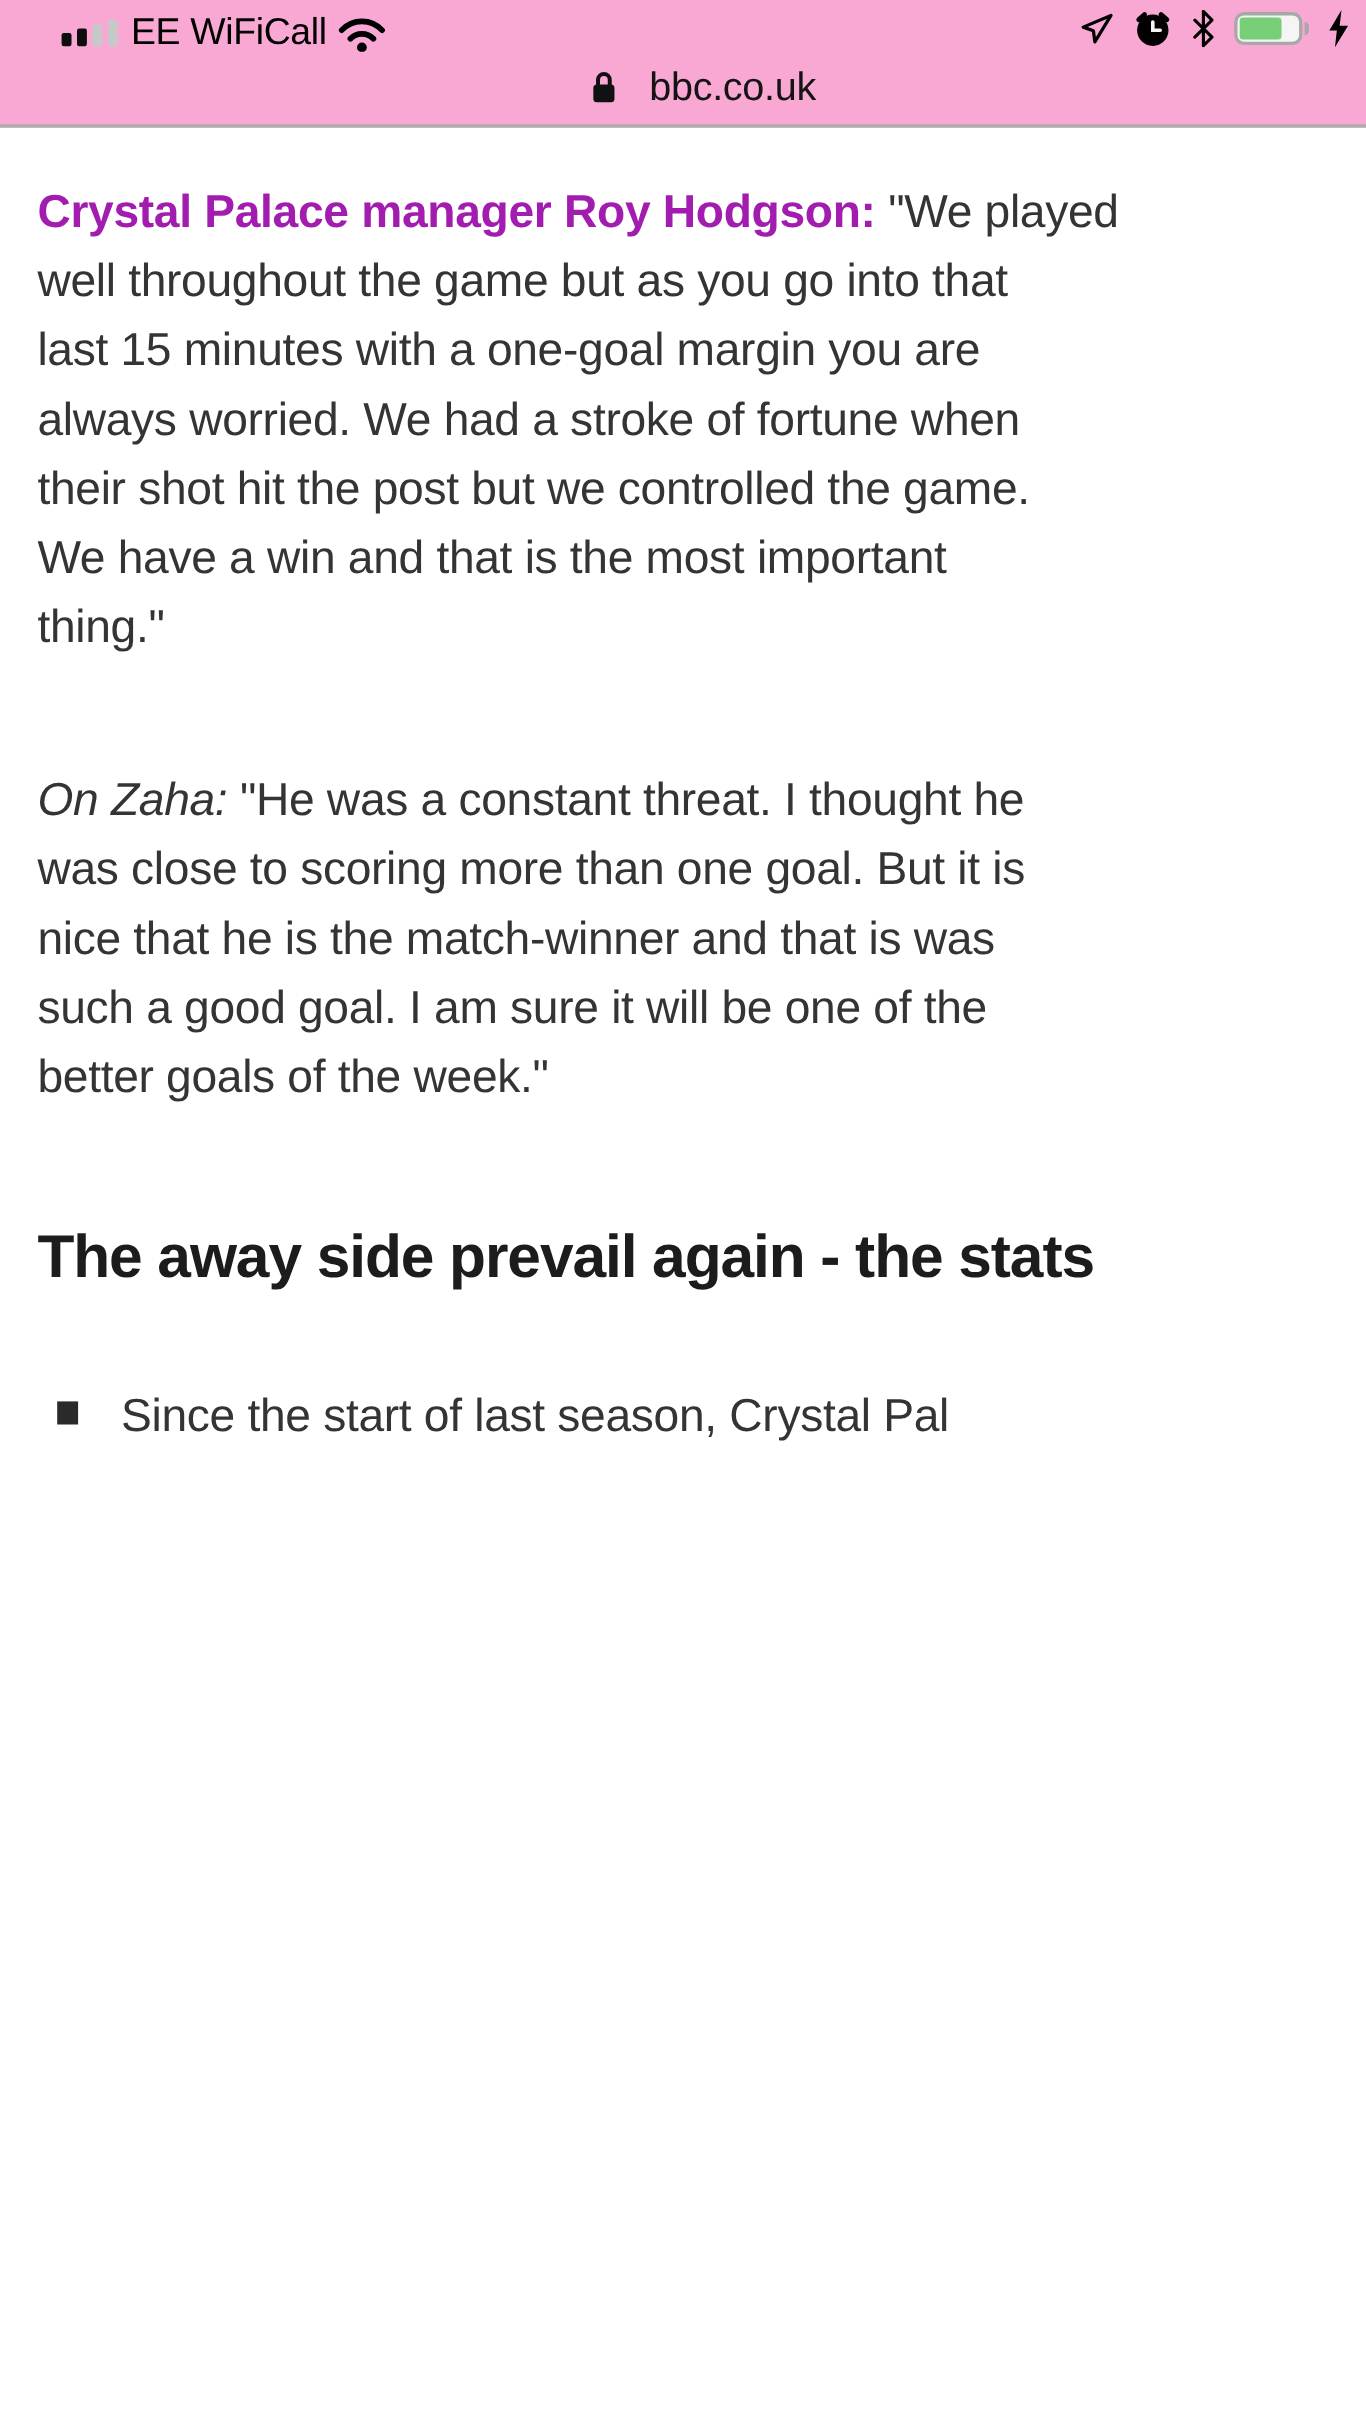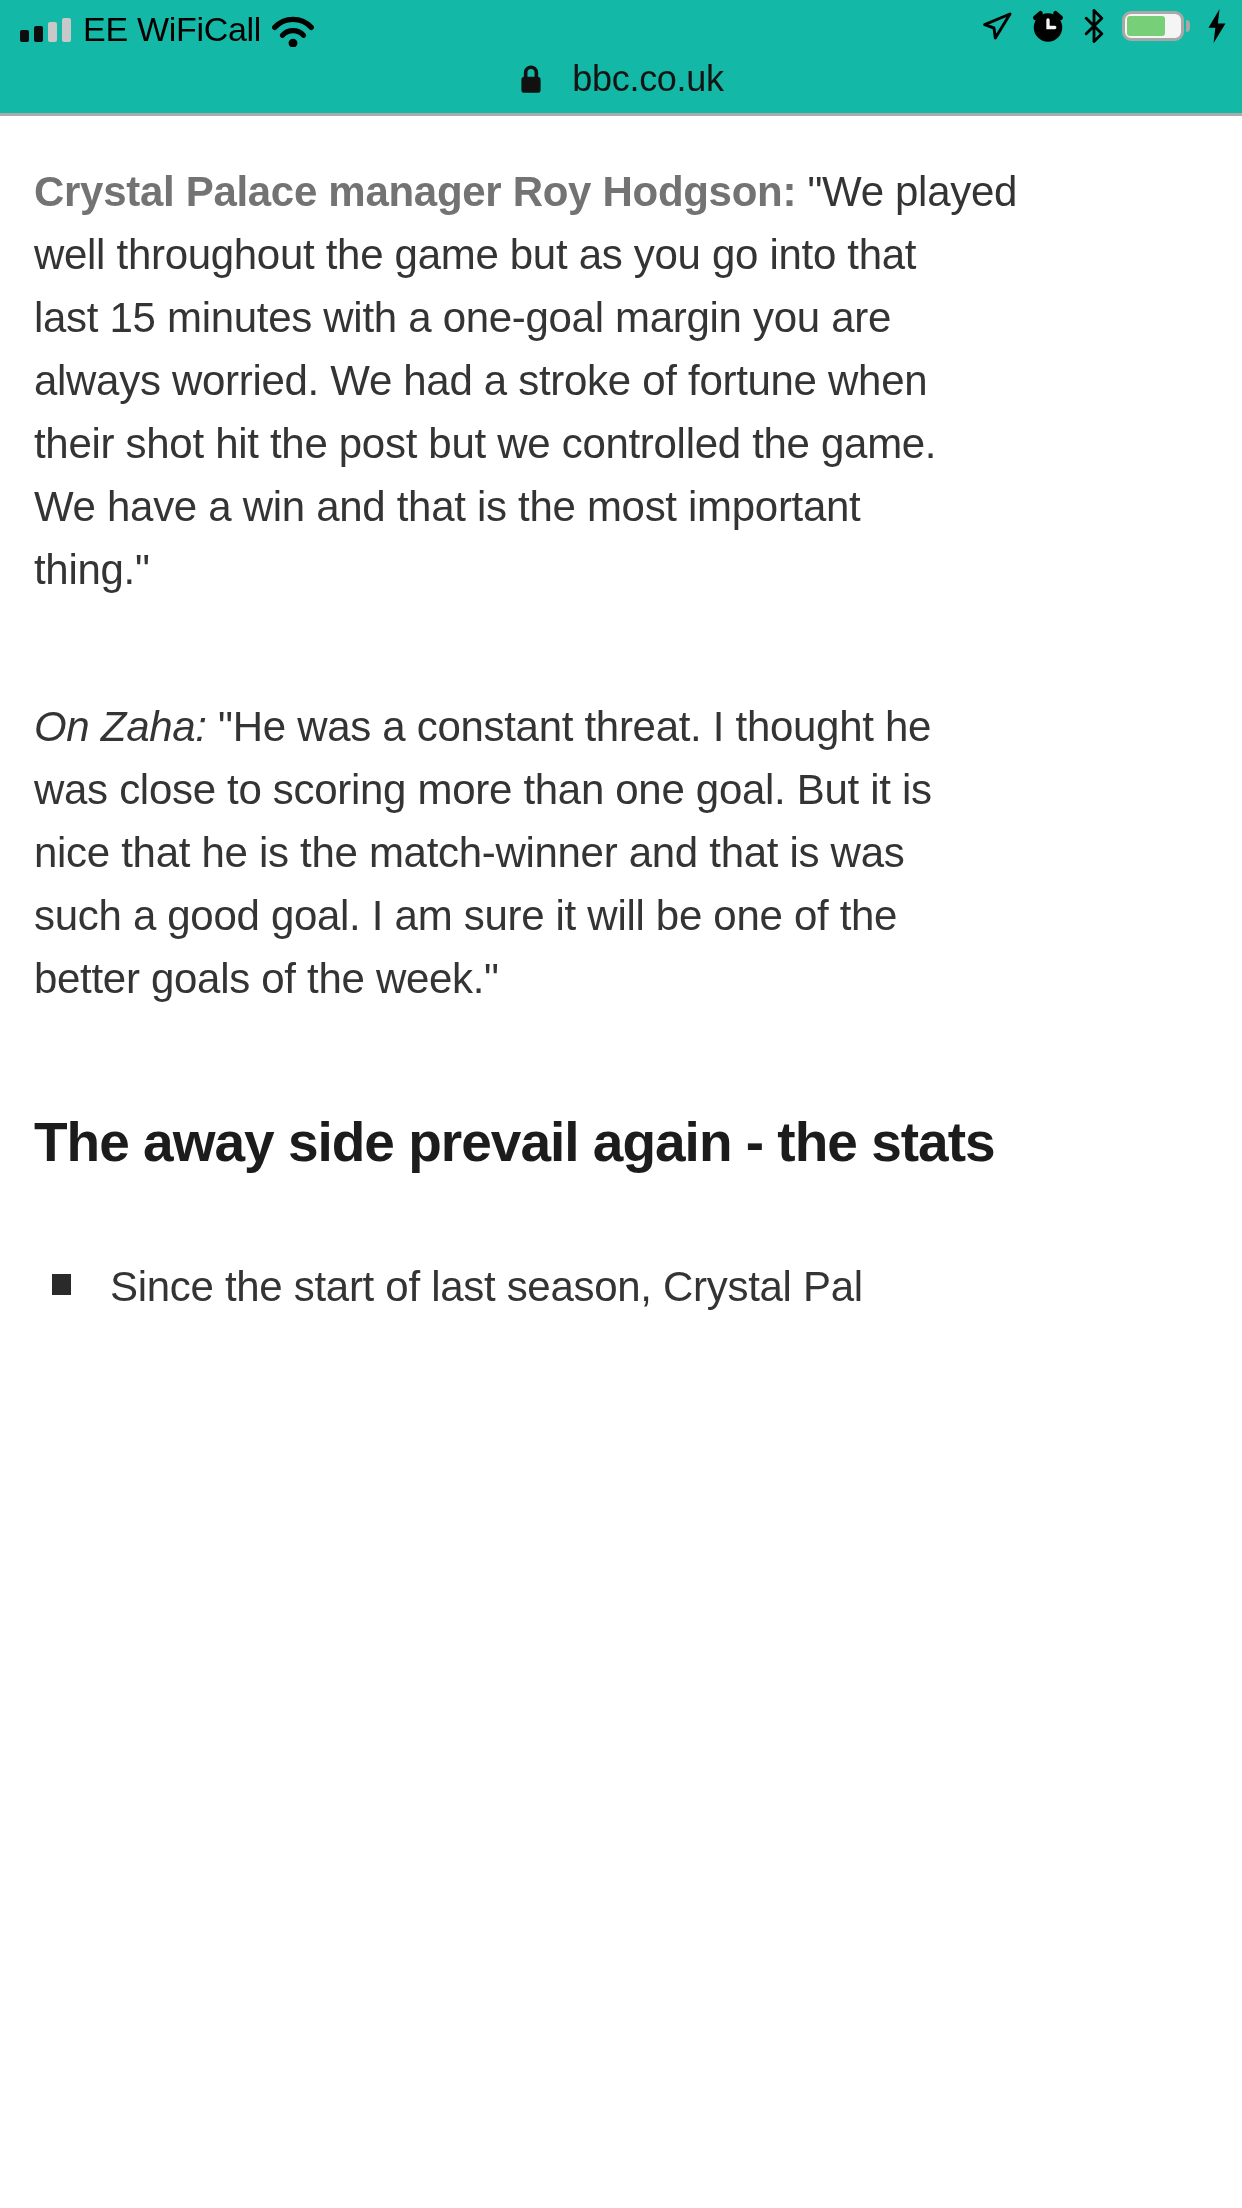--- a/index.html
+++ b/index.html
@@ -11,7 +11,7 @@
   
   .topbar{
     position:absolute;top:0;left:0;right:0;height:113px;
-    background:#14b8a6;border-bottom:3px solid #ababab;
+    background:#f9a8d4;border-bottom:3px solid #ababab;padding-left:36px;
   }
   .status-row{position:relative;height:52px;}
   .left-cluster{

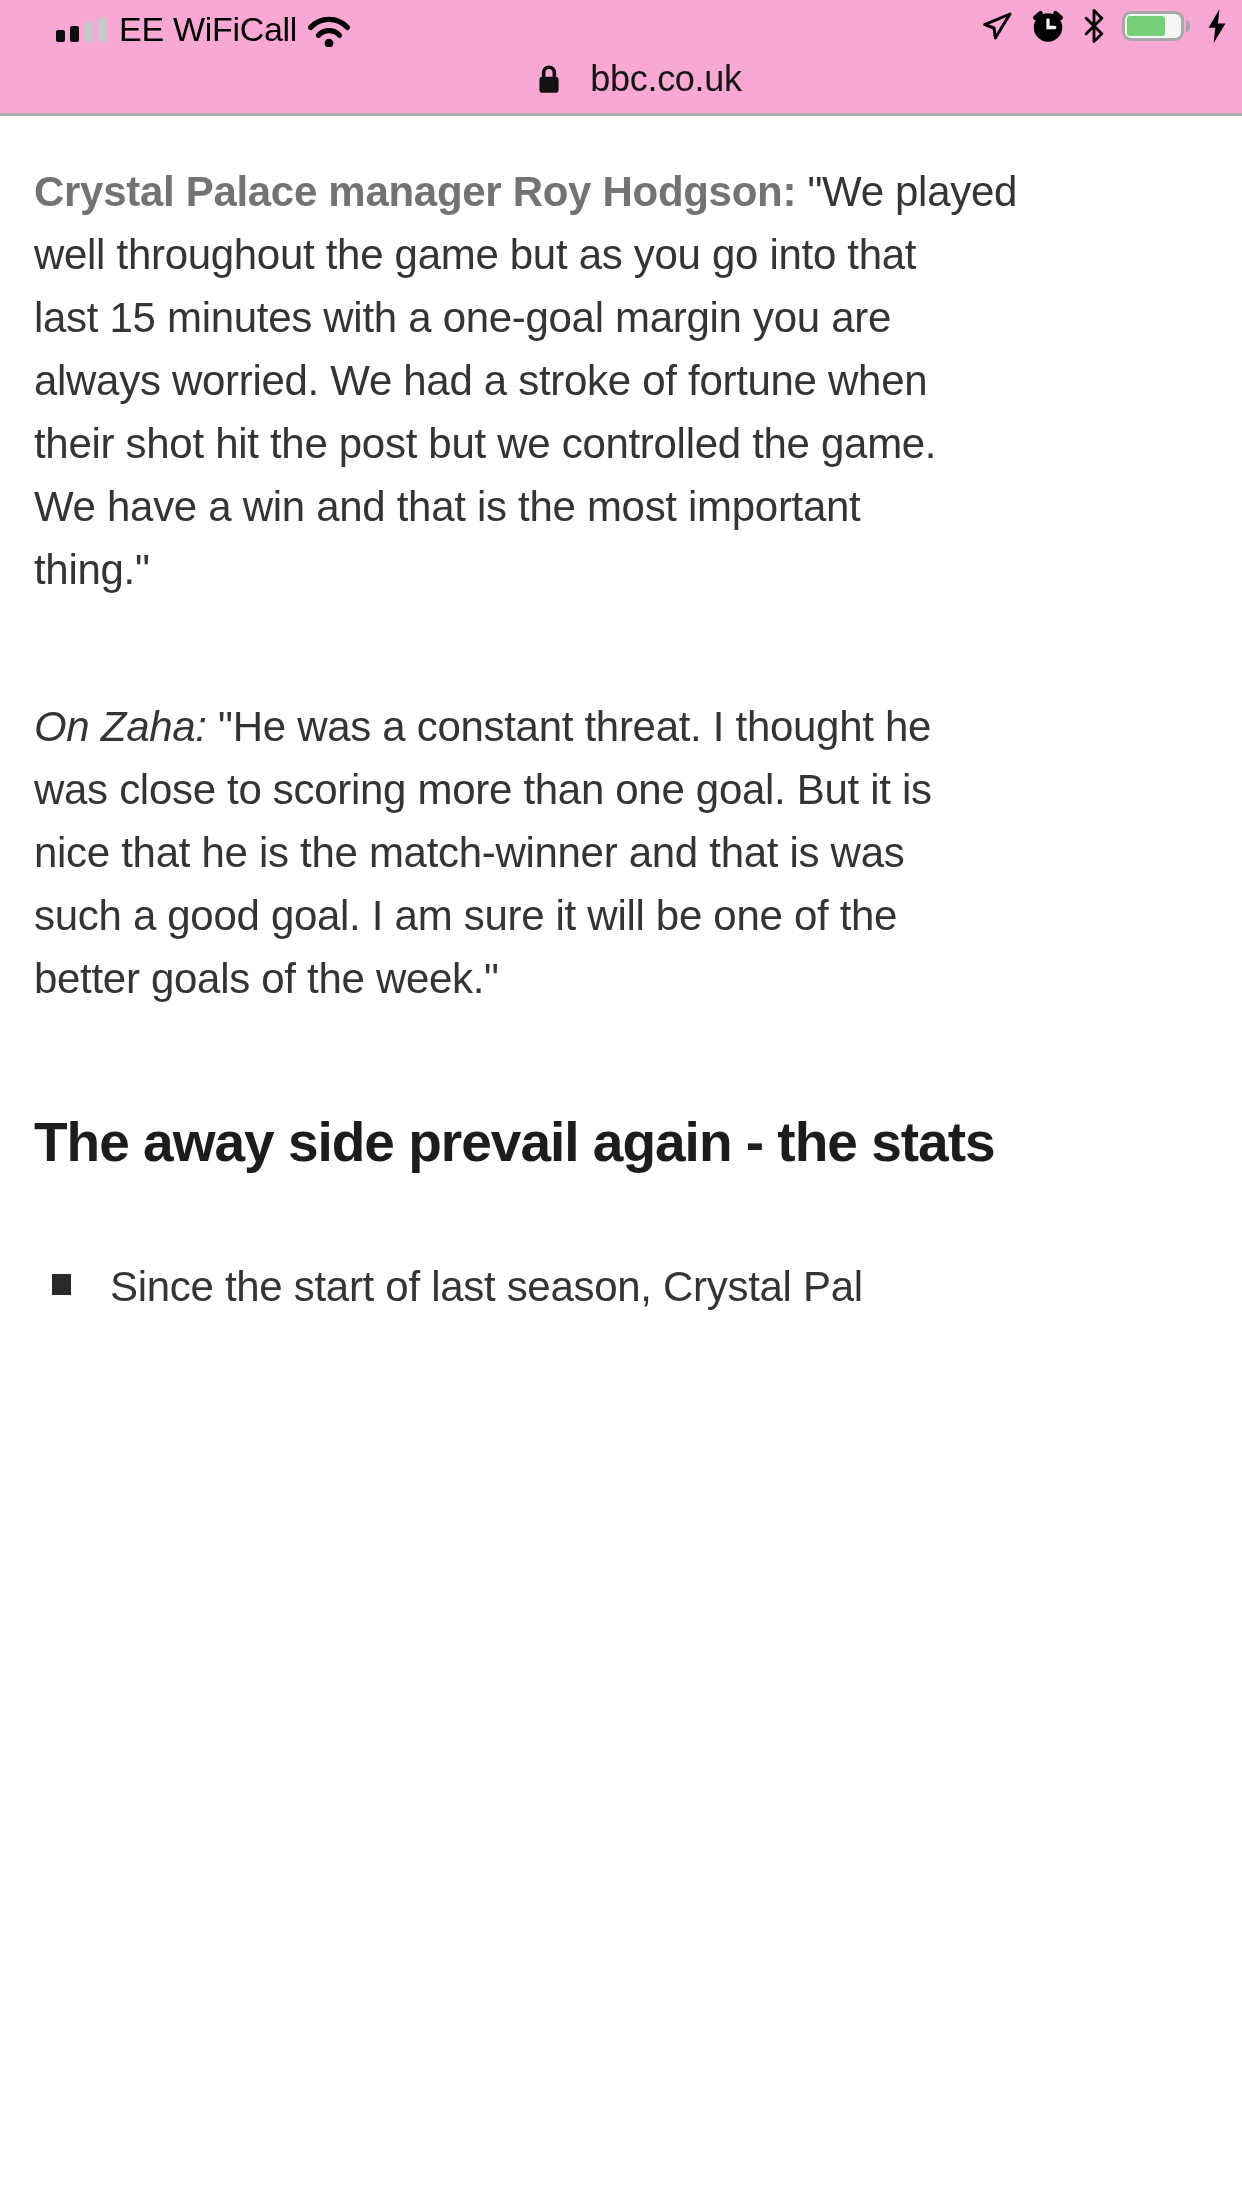--- a/index.html
+++ b/index.html
@@ -57,7 +57,7 @@
     margin:0 0 94px 0;font-size:42px;line-height:63px;
     letter-spacing:-0.3px;white-space:pre-line;
   }
-  .content p strong{font-weight:700;color:#737373;}
+  .content p strong{font-weight:700;color:#a21caf;}
   .content p em{font-style:italic;}
   .content h2{
     margin:0 0 74px 0;font-size:55px;line-height:76px;font-weight:700;

